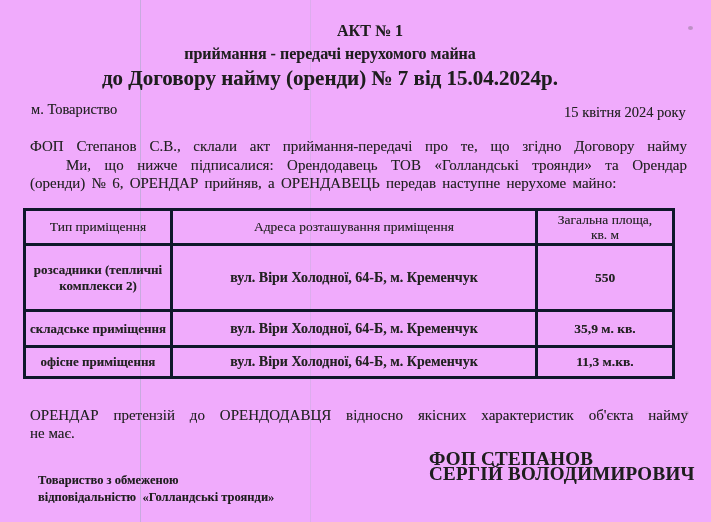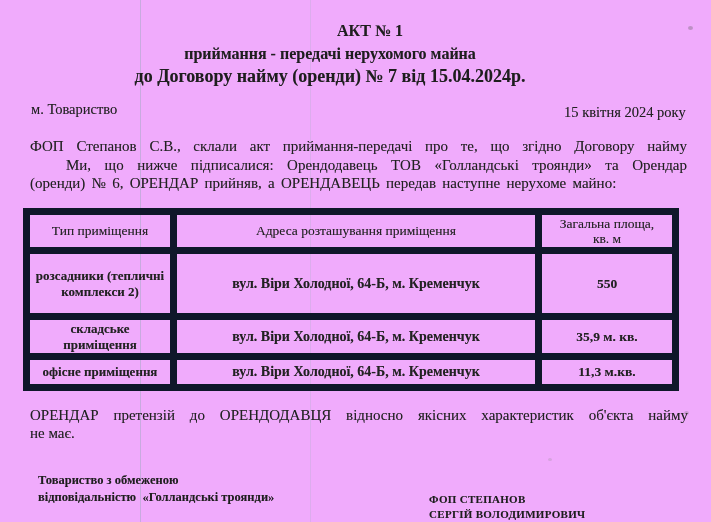--- a/index.html
+++ b/index.html
@@ -18,7 +18,7 @@
   .fold2{left:310px;background:rgba(160,175,192,0.25);}
   .title1{top:22px;left:370px;font-size:16px;color:#1e1e1e;}
   .title2{top:45px;left:330px;font-size:16px;color:#1e1e1e;}
-  .title3{top:66px;left:330px;font-size:18px;color:#1e1e1e;}
+  .title3{top:66px;left:330px;font-size:21px;color:#1e1e1e;}
   .place{top:101px;left:31px;font-size:14.5px;}
   .date{top:104px;left:524px;font-size:14.5px;margin-left:40px;}
   .intro{top:137px;left:30px;width:657px;font-size:15px;line-height:18.6px;}

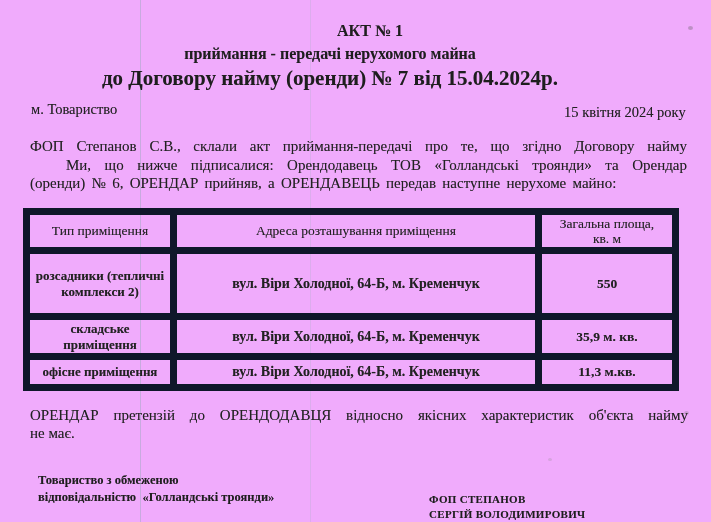--- a/index.html
+++ b/index.html
@@ -30,7 +30,7 @@
     border-collapse:collapse;table-layout:fixed;
     font-size:13.5px;
   }
-  table.doc td{border:7px solid #0f172a;padding:1px 4px;text-align:center;vertical-align:middle;line-height:15.5px;}
+  table.doc td{border:3px solid #0f172a;padding:1px 4px;text-align:center;vertical-align:middle;line-height:15.5px;}
   col.c1{width:147px;} col.c2{width:365px;} col.c3{width:137px;}
   tr.rh{height:32px;} tr.r1{height:66px;} tr.r2{height:36px;} tr.r3{height:31px;}
   td.addr{font-weight:bold;font-size:14px;}

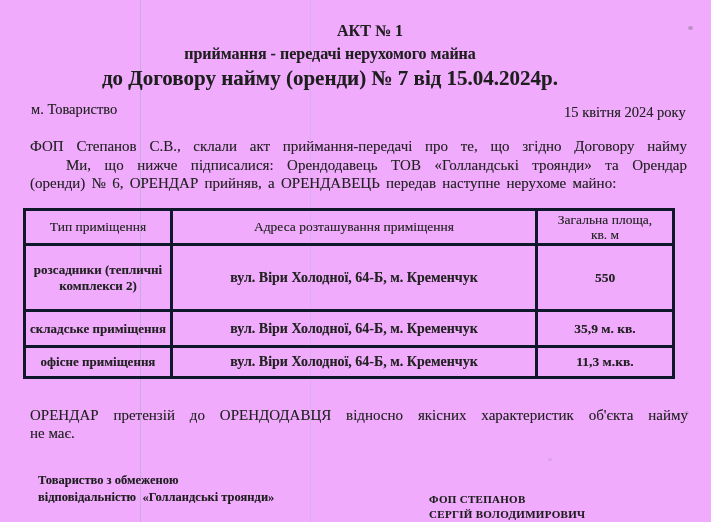--- a/index.html
+++ b/index.html
@@ -41,7 +41,7 @@
   .hdr2{display:block;line-height:15px;}
   .claims{top:406px;left:30px;width:658px;font-size:15px;line-height:18px;}
   .sig-l{top:472px;left:38px;font-size:12.5px;line-height:16.5px;color:#1e1e1e;}
-  .sig-r{top:492px;left:429px;font-size:11px;line-height:14.5px;letter-spacing:0.3px;color:#1e1e1e;}
+  .sig-r{top:452px;left:429px;font-size:19px;line-height:14.5px;letter-spacing:0.3px;color:#1e1e1e;}
   .pre{white-space:pre;}
   .speck{position:absolute;border-radius:50%;pointer-events:none;}
   .sp1{left:688px;top:26px;width:5px;height:4px;background:rgba(95,95,95,0.35);}

